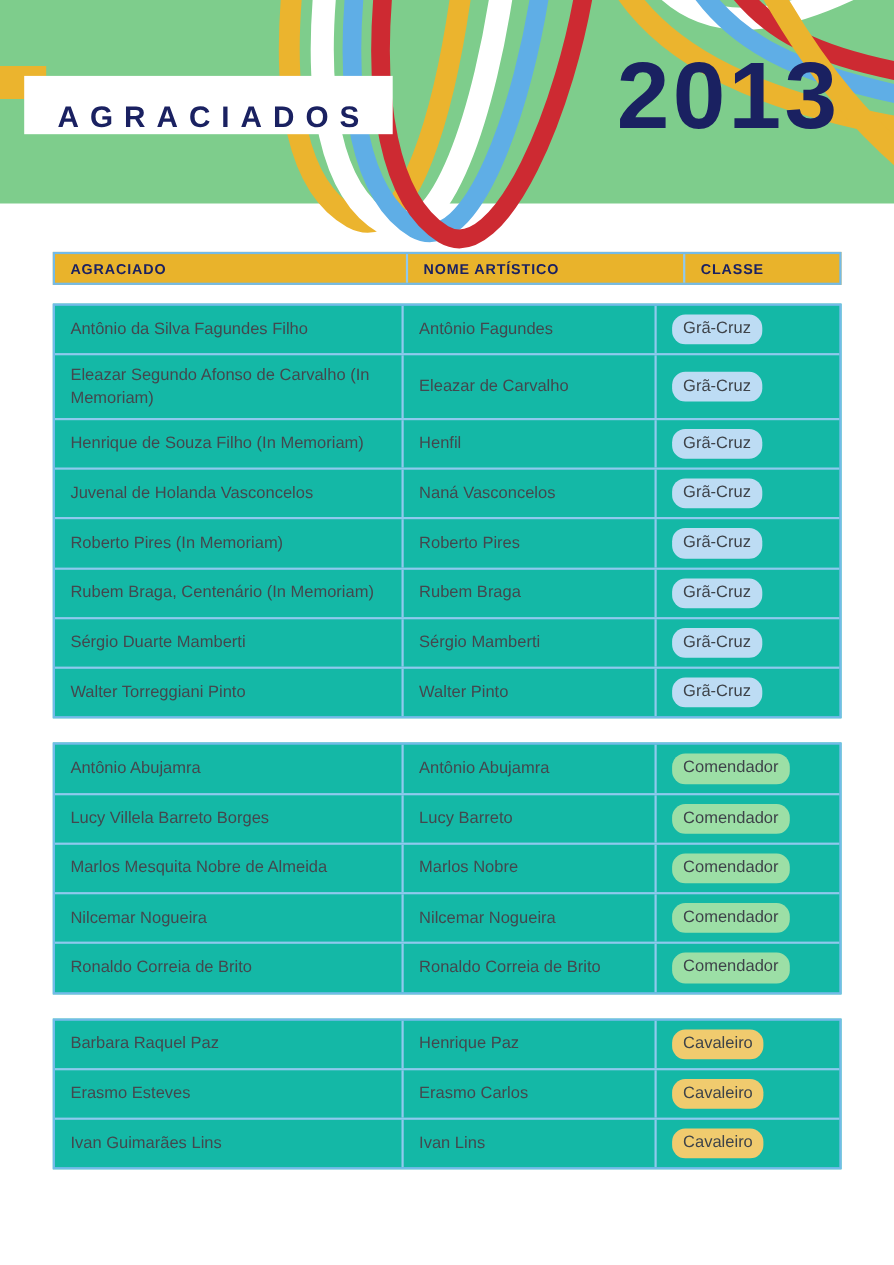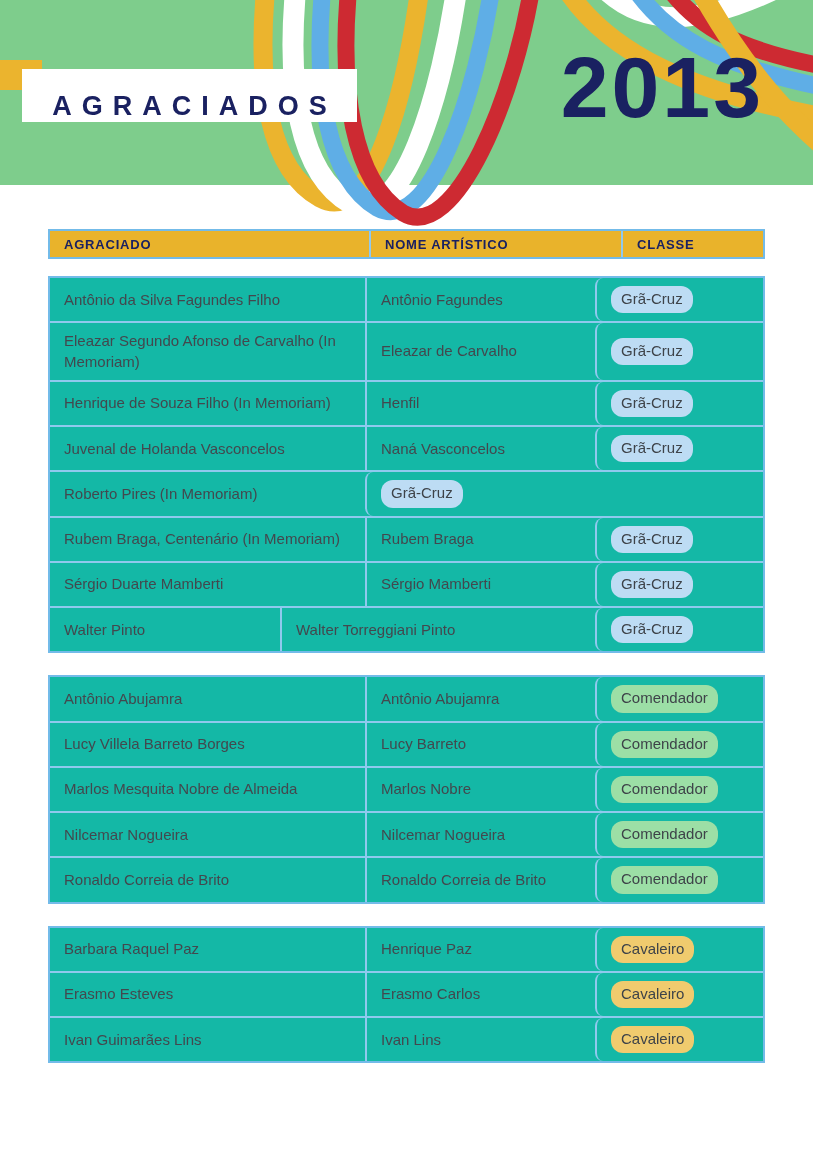--- a/index.html
+++ b/index.html
@@ -94,7 +94,7 @@
   .t-cell + .t-cell{border-left:2px solid #8FC9EE;}
   .gt .col-1{width:315px;}
   .gt .col-2{width:230px;}
-  .gt .col-3{width:164px;flex:1;border-radius:8px;}
+  .gt .col-3{width:164px;flex:1;}
   .pill{
     display:inline-block;
     padding:3px 10px 4px 10px;

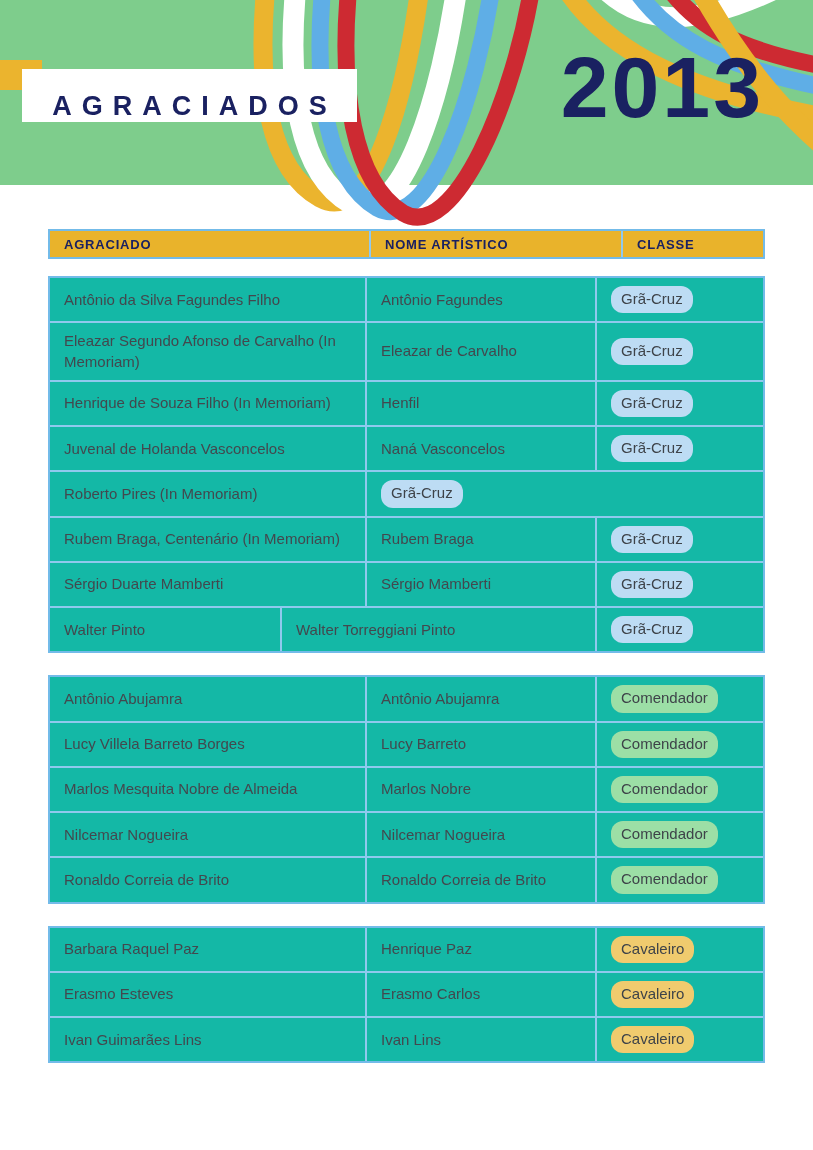--- a/index.html
+++ b/index.html
@@ -171,6 +171,7 @@
       </div>
       <div class="t-row">
         <div class="t-cell col-1">Roberto Pires (In Memoriam)</div>
+        <div class="t-cell col-2">Roberto Pires</div>
         <div class="t-cell col-3">
             <span class="pill" style="background: rgb(189, 220, 244);">Grã-Cruz</span>
           </div>

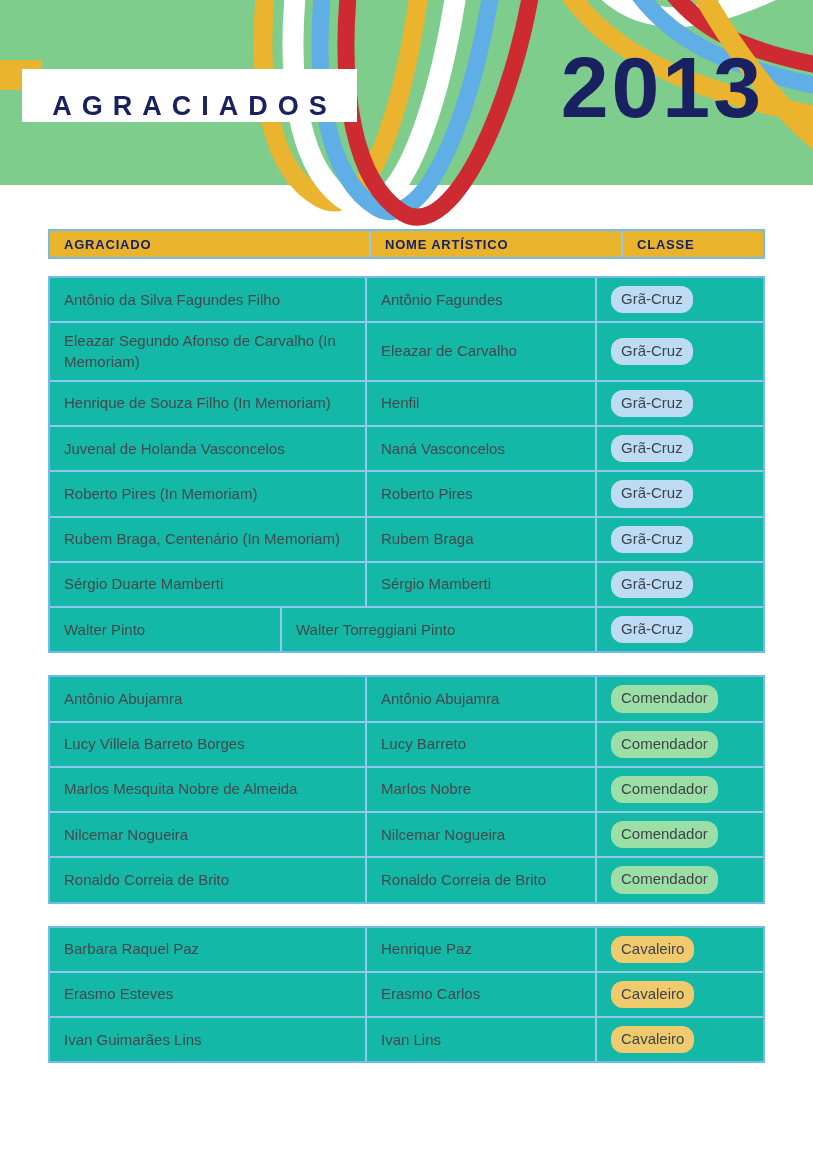--- a/index.html
+++ b/index.html
@@ -191,8 +191,8 @@
           </div>
       </div>
       <div class="t-row">
+        <div class="t-cell col-1">Walter Torreggiani Pinto</div>
         <div class="t-cell col-2">Walter Pinto</div>
-        <div class="t-cell col-1">Walter Torreggiani Pinto</div>
         <div class="t-cell col-3">
             <span class="pill" style="background: rgb(189, 220, 244);">Grã-Cruz</span>
           </div>

